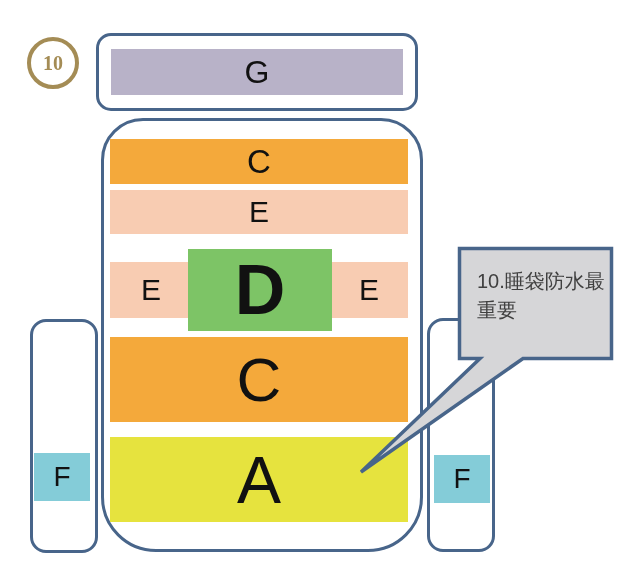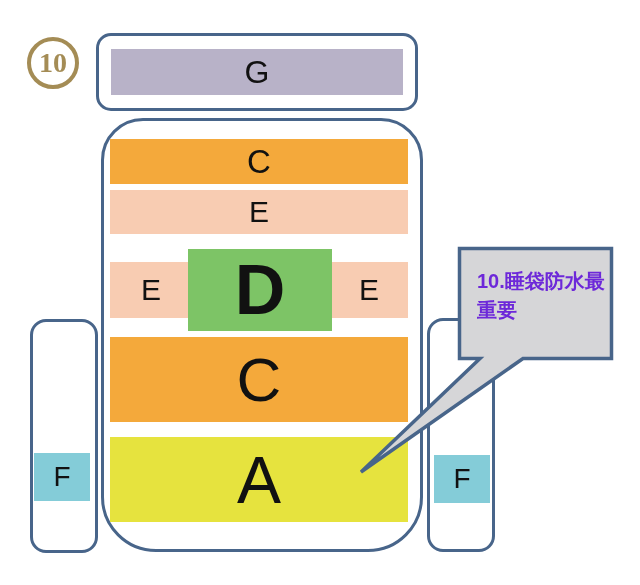--- a/index.html
+++ b/index.html
@@ -17,7 +17,7 @@
     display:flex;align-items:center;justify-content:center;
     color:var(--badge);
     font-family:"Liberation Serif", serif;
-    font-weight:bold;font-size:28px;line-height:1;
+    font-weight:bold;font-size:20px;line-height:1;
   }
   
   .lid{

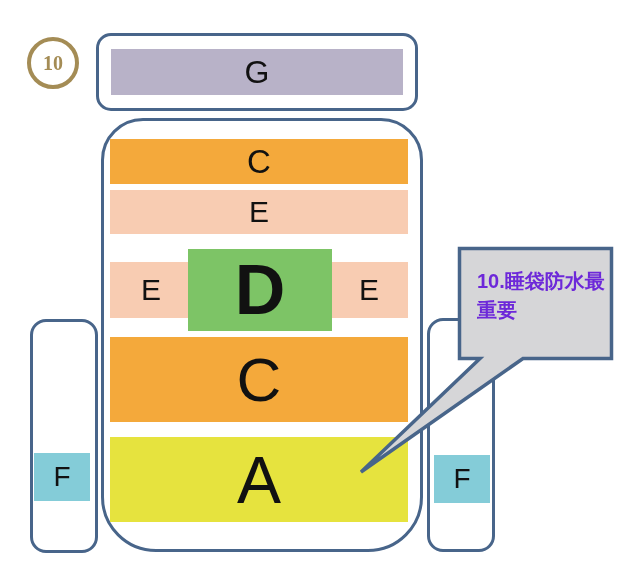--- a/index.html
+++ b/index.html
@@ -65,7 +65,7 @@
   .callout-svg{position:absolute;left:0;top:0;width:640px;height:585px;z-index:5;pointer-events:none;}
   .callout-text{
     position:absolute;left:477px;top:267px;width:138px;z-index:6;
-    font-size:20px;font-weight:bold;color:#6d28d9;line-height:1.45;
+    font-size:20px;font-weight:normal;color:#404040;line-height:1.45;
     word-break:break-all;
   }
 </style>

